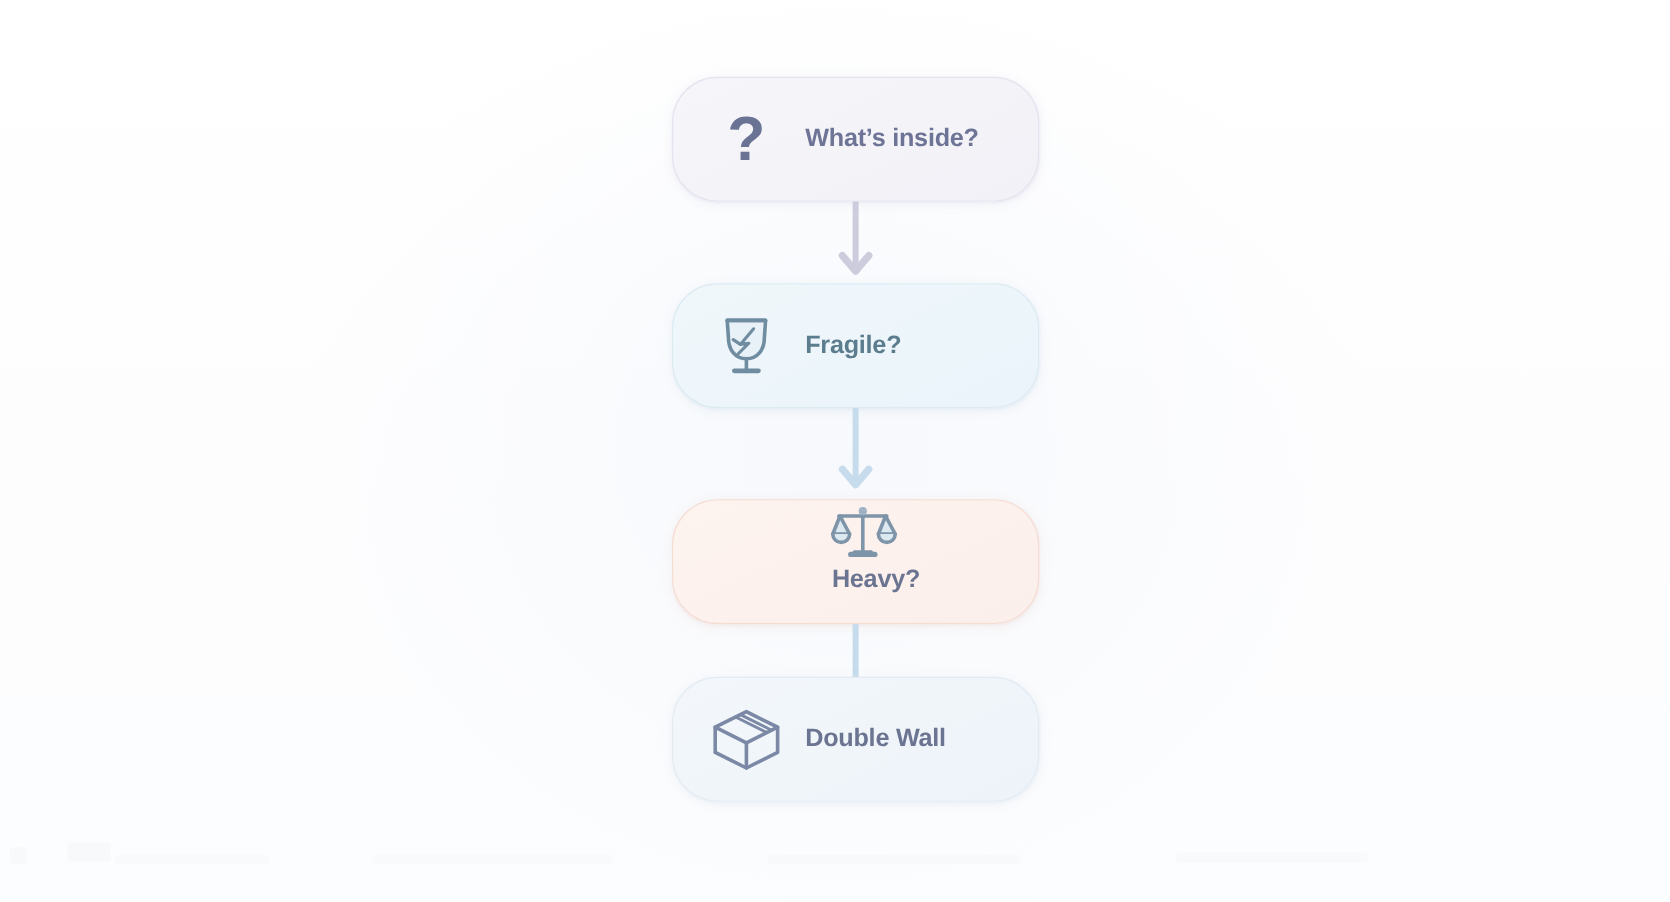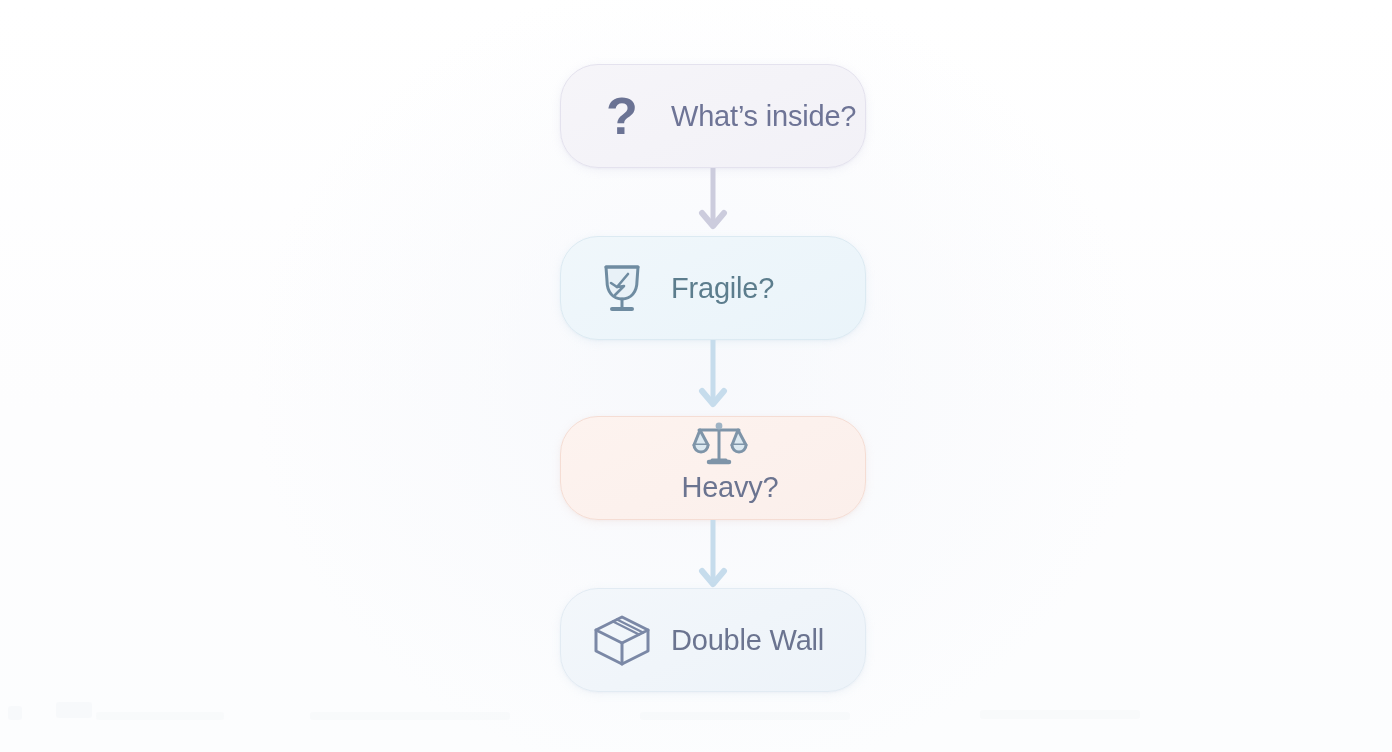--- a/index.html
+++ b/index.html
@@ -68,8 +68,8 @@
   .node .icon svg { display: block; overflow: visible; }
 
   .node .label {
-    font-size: 29px;
-    font-weight: 400;
+    font-size: 21px;
+    font-weight: 700;
     letter-spacing: -0.2px;
     white-space: nowrap;
   }

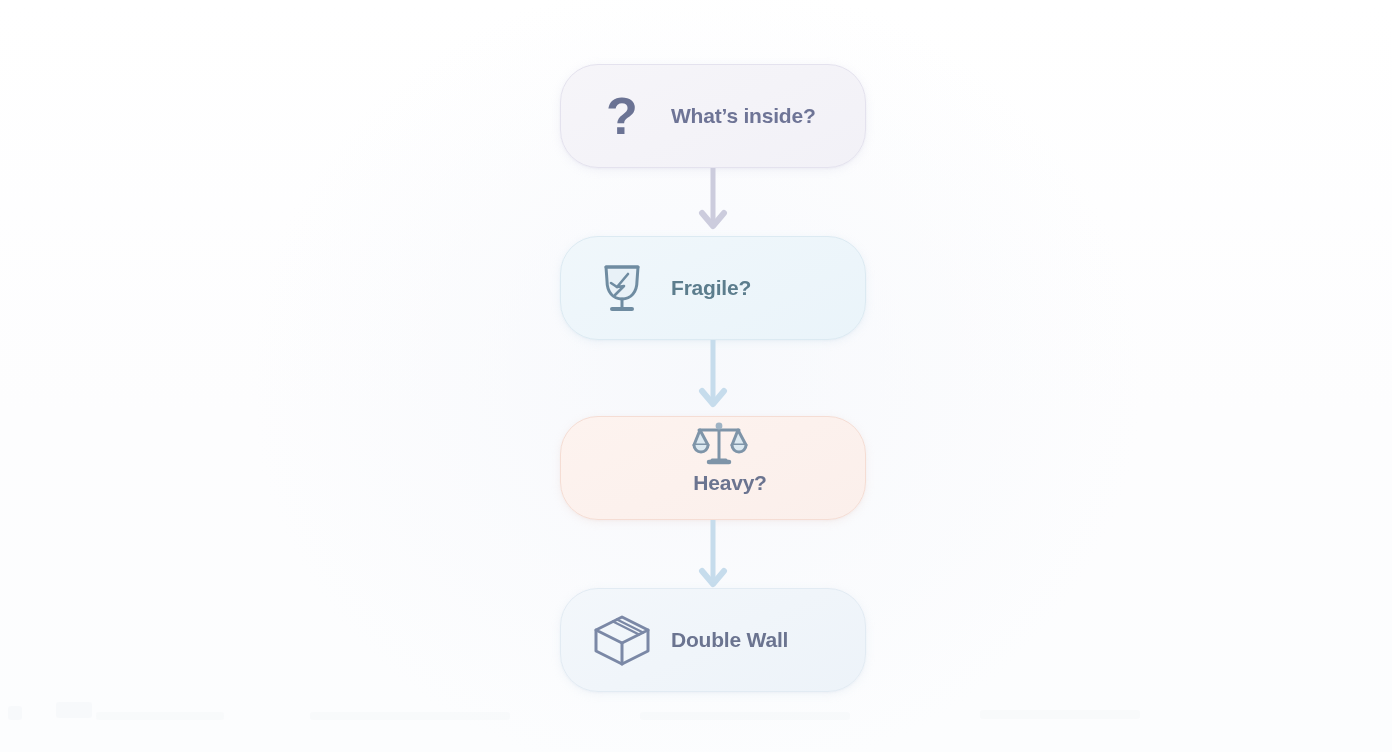--- a/index.html
+++ b/index.html
@@ -104,7 +104,7 @@
     flex-direction: column;
   }
   #node-3 {
-    top: 588px;
+    top: 564px;
     background: linear-gradient(155deg, #f3f7fb 0%, #edf3f9 100%);
     border-color: #e2ebf3;
     box-shadow: 0 2px 10px rgba(186,204,222,0.18), 0 1px 2px rgba(178,198,218,0.12);

